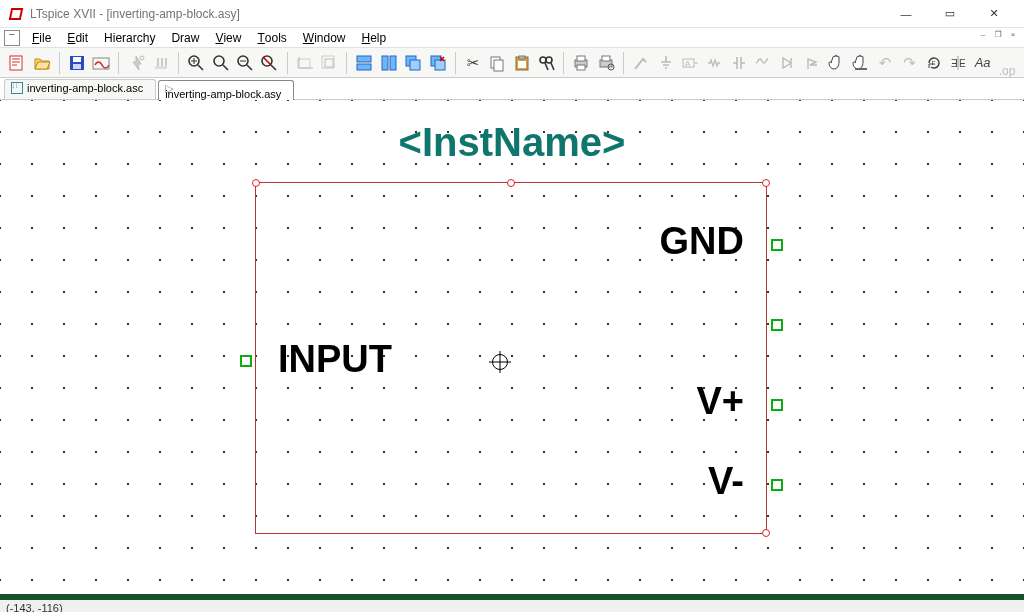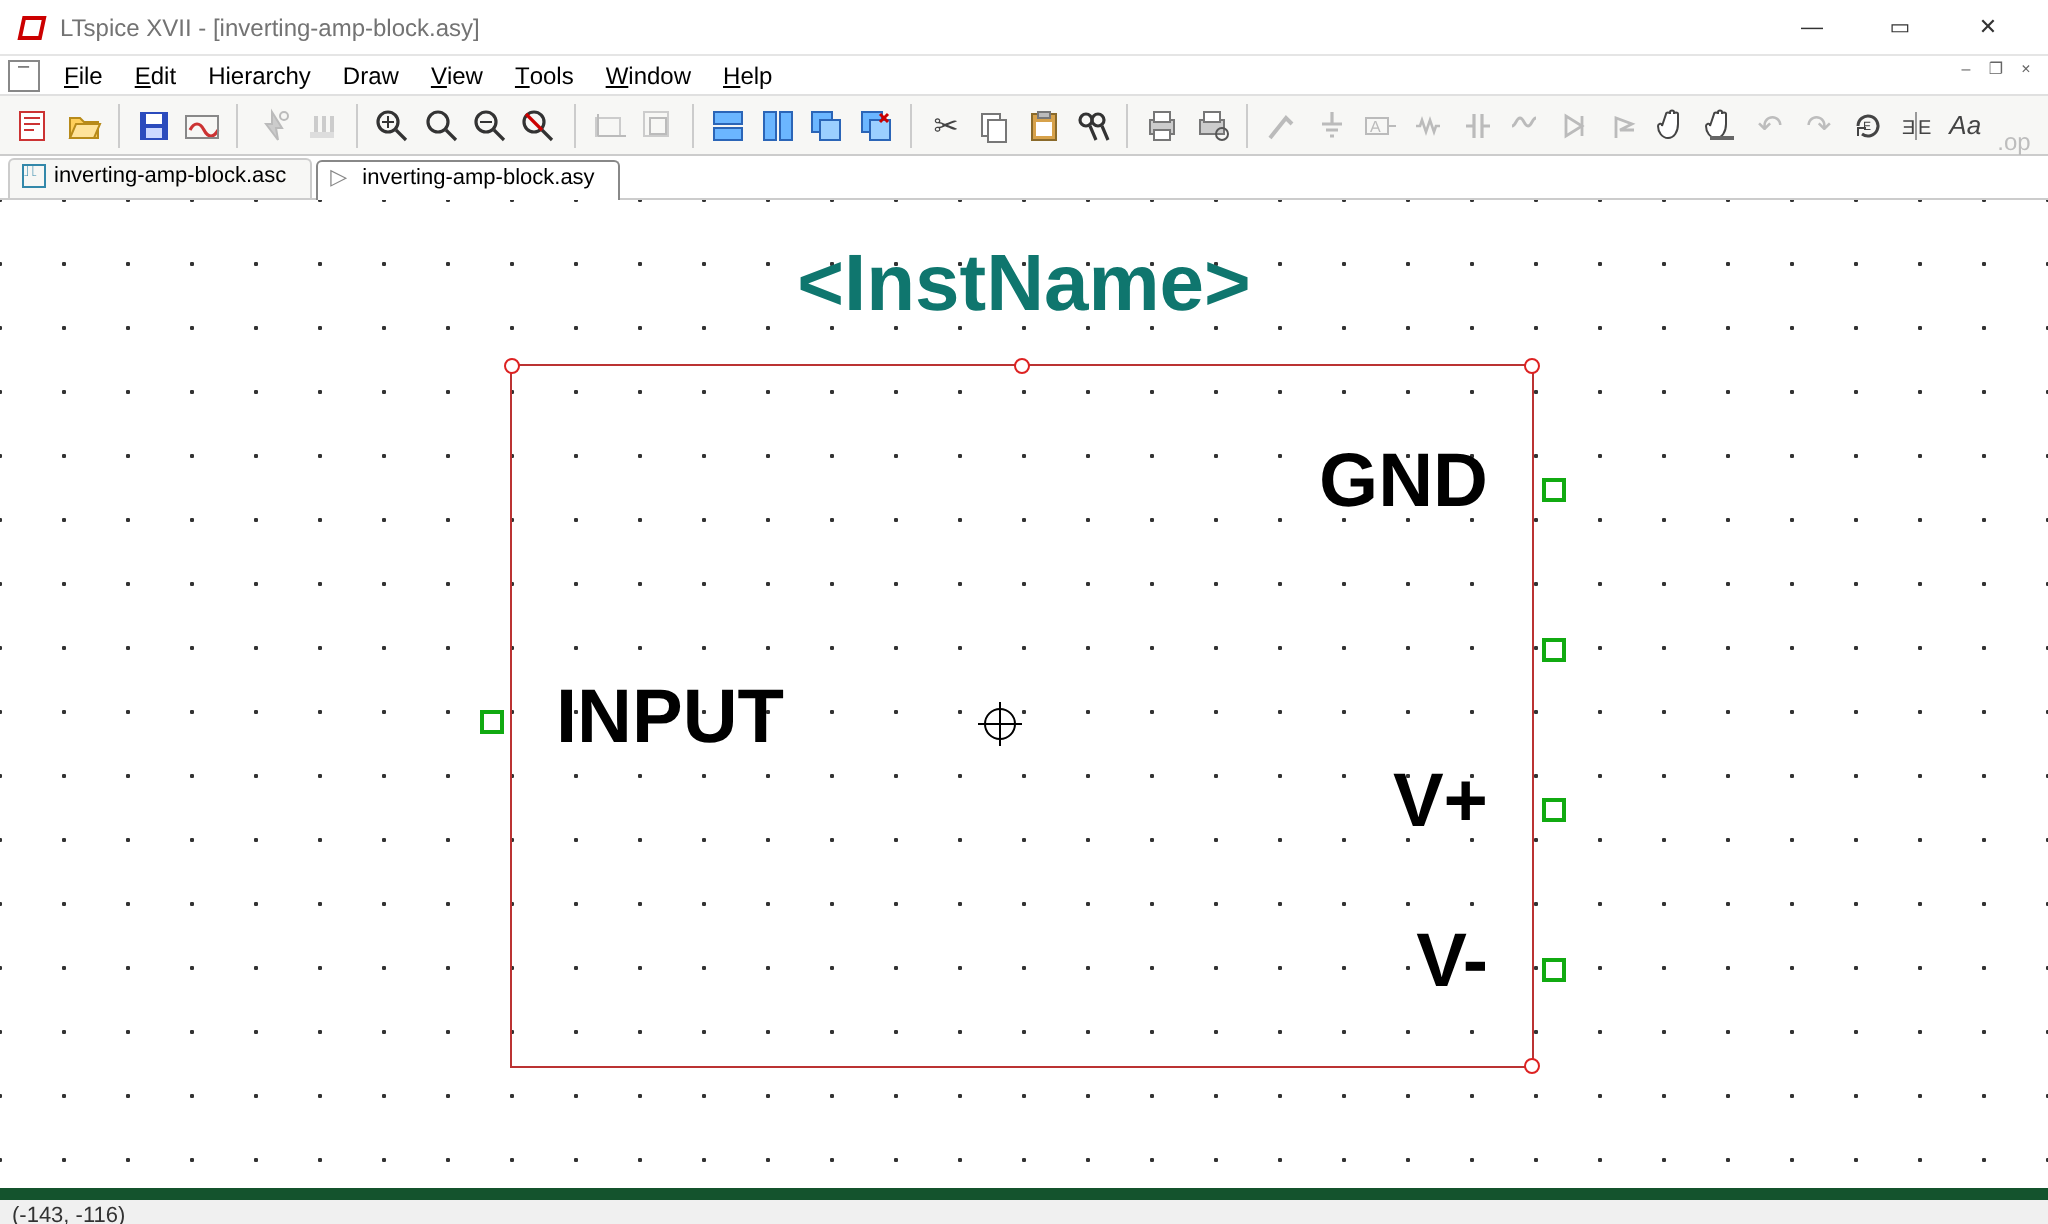--- a/index.html
+++ b/index.html
@@ -115,6 +115,7 @@
     background: #fff;
     border-color: #888;
     top: 1px;
+    flex-direction: column;
   }
   .tabicon {
     width: 12px; height: 12px;

